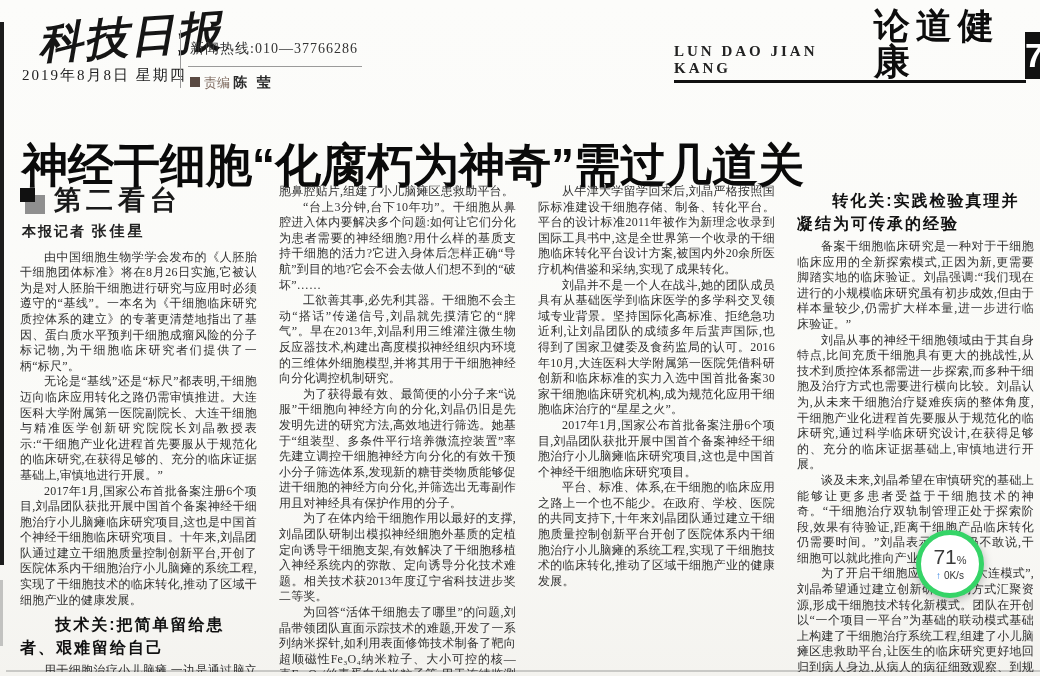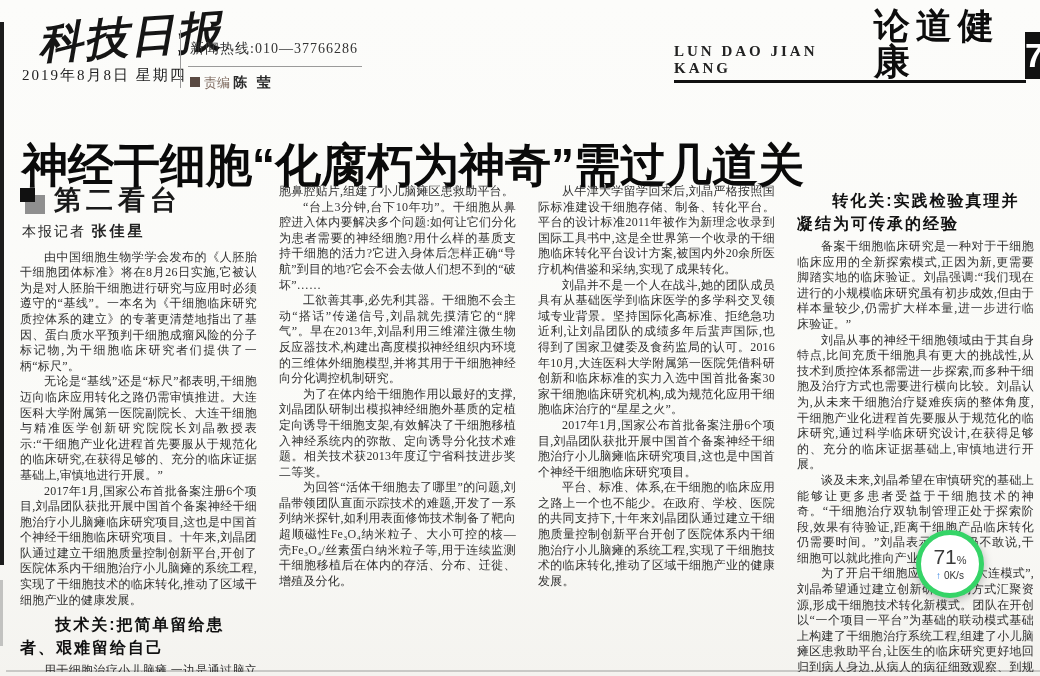--- a/index.html
+++ b/index.html
@@ -52,7 +52,7 @@
   .badge-squares .black{position:absolute;left:0;top:0;width:15px;height:14px;background:#111;}
   .badge-title{font-size:27px;font-weight:bold;letter-spacing:5px;color:#1a1a1a;
         font-family:"Liberation Sans",sans-serif;}
-  .byline{font-size:14px;color:#222;margin:6px 0 10px 2px;letter-spacing:2px;}
+  .byline{font-size:14px;color:#222;margin:6px 0 10px 2px;letter-spacing:2px;font-weight:bold;}
   .byline b{font-size:15px;letter-spacing:3px;}
 
   

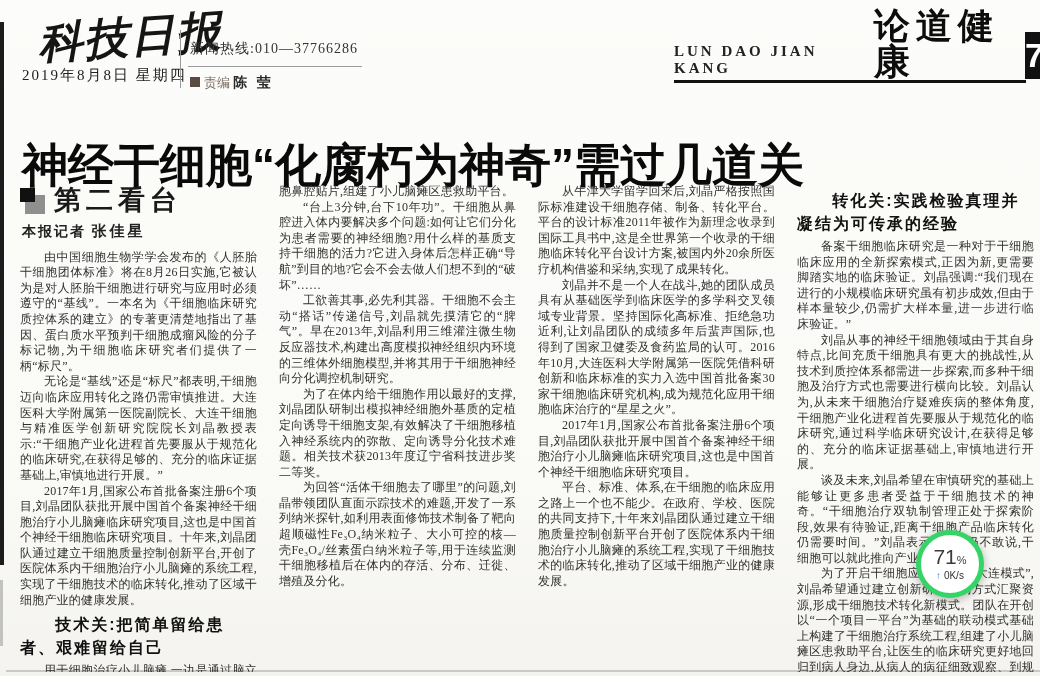--- a/index.html
+++ b/index.html
@@ -117,6 +117,7 @@
         <div class="para" style="text-indent: 0px;">胞鼻腔贴片,组建了小儿脑瘫区患救助平台。</div>
         <div class="para">“台上3分钟,台下10年功”。干细胞从鼻腔进入体内要解决多个问题:如何让它们分化为患者需要的神经细胞?用什么样的基质支持干细胞的活力?它进入身体后怎样正确“导航”到目的地?它会不会去做人们想不到的“破坏”……</div>
         <div class="para">工欲善其事,必先利其器。干细胞不会主动“搭话”传递信号,刘晶就先摸清它的“脾气”。早在2013年,刘晶利用三维灌注微生物反应器技术,构建出高度模拟神经组织内环境的三维体外细胞模型,并将其用于干细胞神经向分化调控机制研究。</div>
+        <div class="para">为了获得最有效、最简便的小分子来“说服”干细胞向神经方向的分化,刘晶仍旧是先发明先进的研究方法,高效地进行筛选。她基于“组装型、多条件平行培养微流控装置”率先建立调控干细胞神经方向分化的有效干预小分子筛选体系,发现新的糖苷类物质能够促进干细胞的神经方向分化,并筛选出无毒副作用且对神经具有保护作用的分子。</div>
         <div class="para">为了在体内给干细胞作用以最好的支撑,刘晶团队研制出模拟神经细胞外基质的定植定向诱导干细胞支架,有效解决了干细胞移植入神经系统内的弥散、定向诱导分化技术难题。相关技术获2013年度辽宁省科技进步奖二等奖。</div>
         <div class="para">为回答“活体干细胞去了哪里”的问题,刘晶带领团队直面示踪技术的难题,开发了一系列纳米探针,如利用表面修饰技术制备了靶向超顺磁性Fe₃O₄纳米粒子、大小可控的核—壳Fe₃O₄/丝素蛋白纳米粒子等,用于连续监测干细胞移植后在体内的存活、分布、迁徙、增殖及分化。</div>
       </div>

